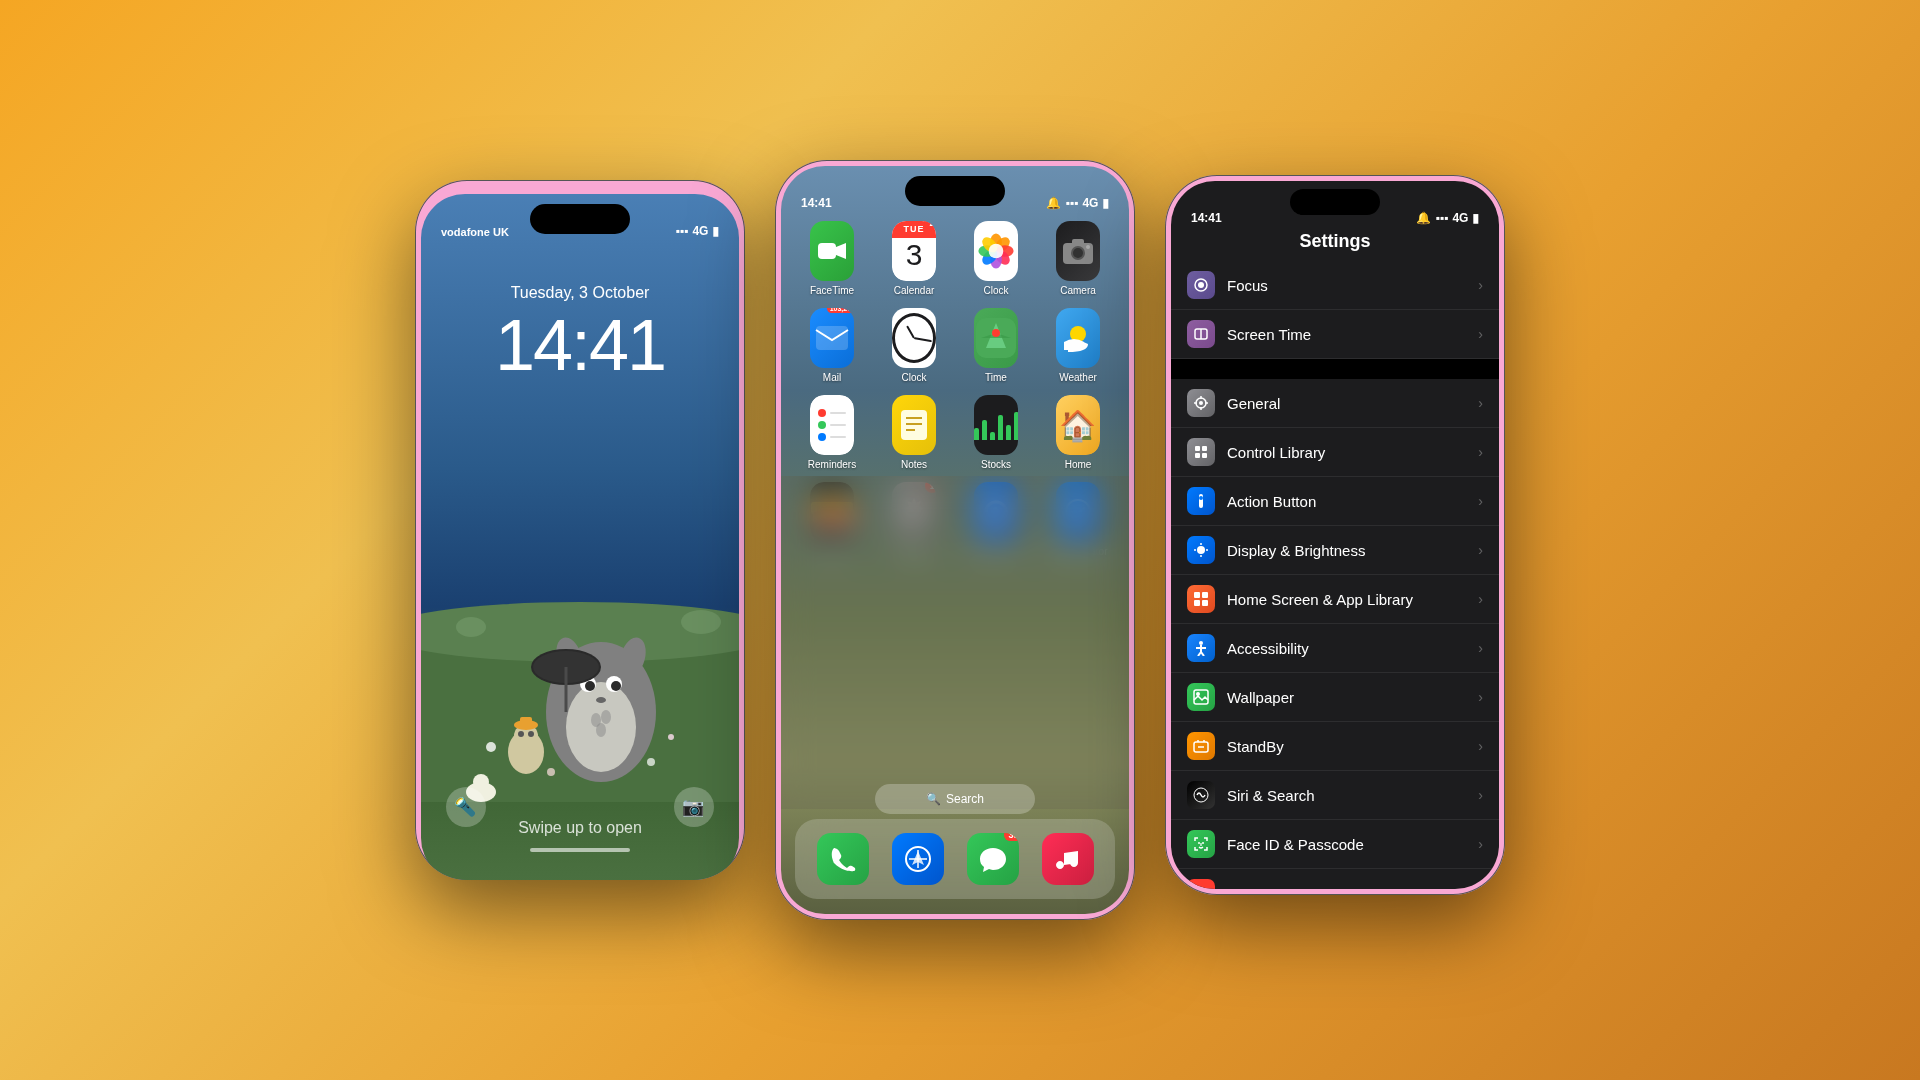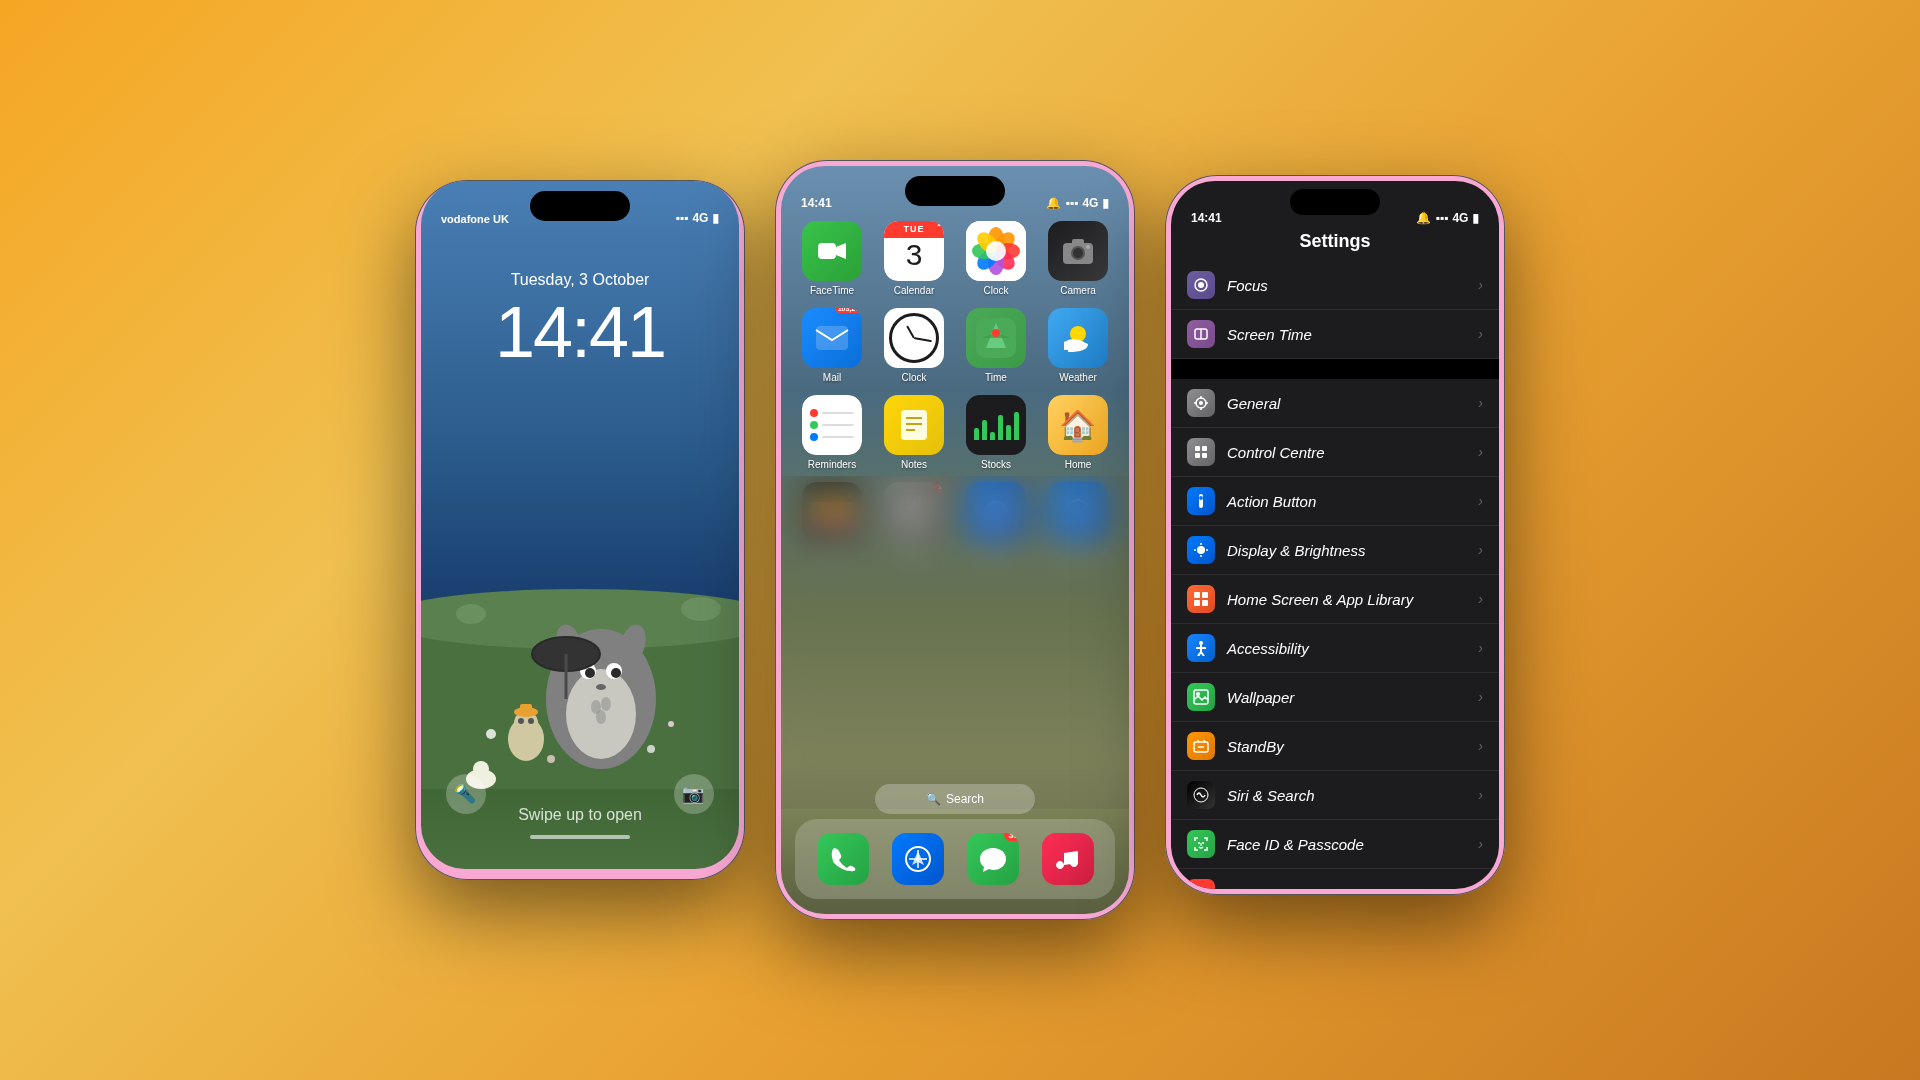--- a/index.html
+++ b/index.html
@@ -36,7 +36,7 @@
       margin-top: -20px;
     }
     .phone1 .phone-screen {
-      top: 1px; left: 6px;
+      top: 14px; left: 6px;
       width: 318px;
       height: 688px;
     }

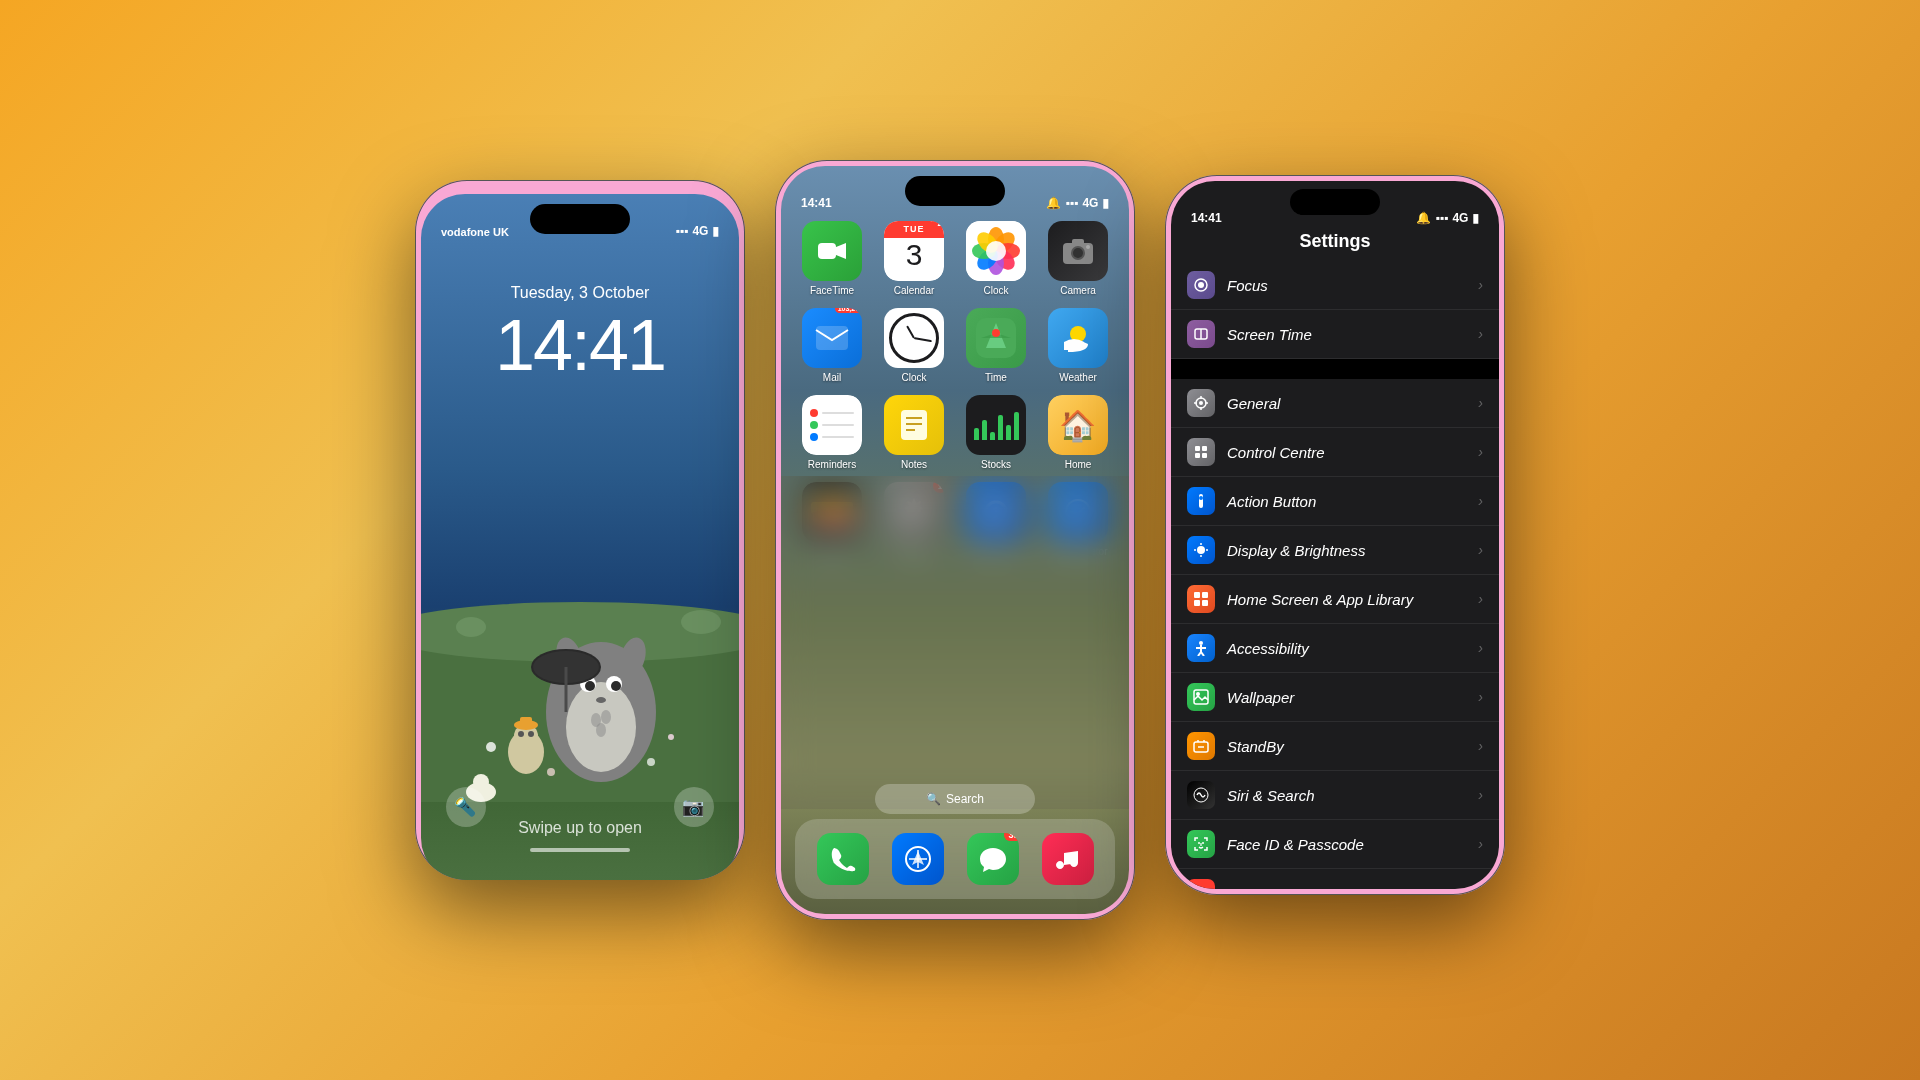--- a/index.html
+++ b/index.html
@@ -218,7 +218,7 @@
       cursor: pointer;
     }
     .app-icon {
-      width: 60px;
+      width: 44px;
       height: 60px;
       border-radius: 14px;
       display: flex;

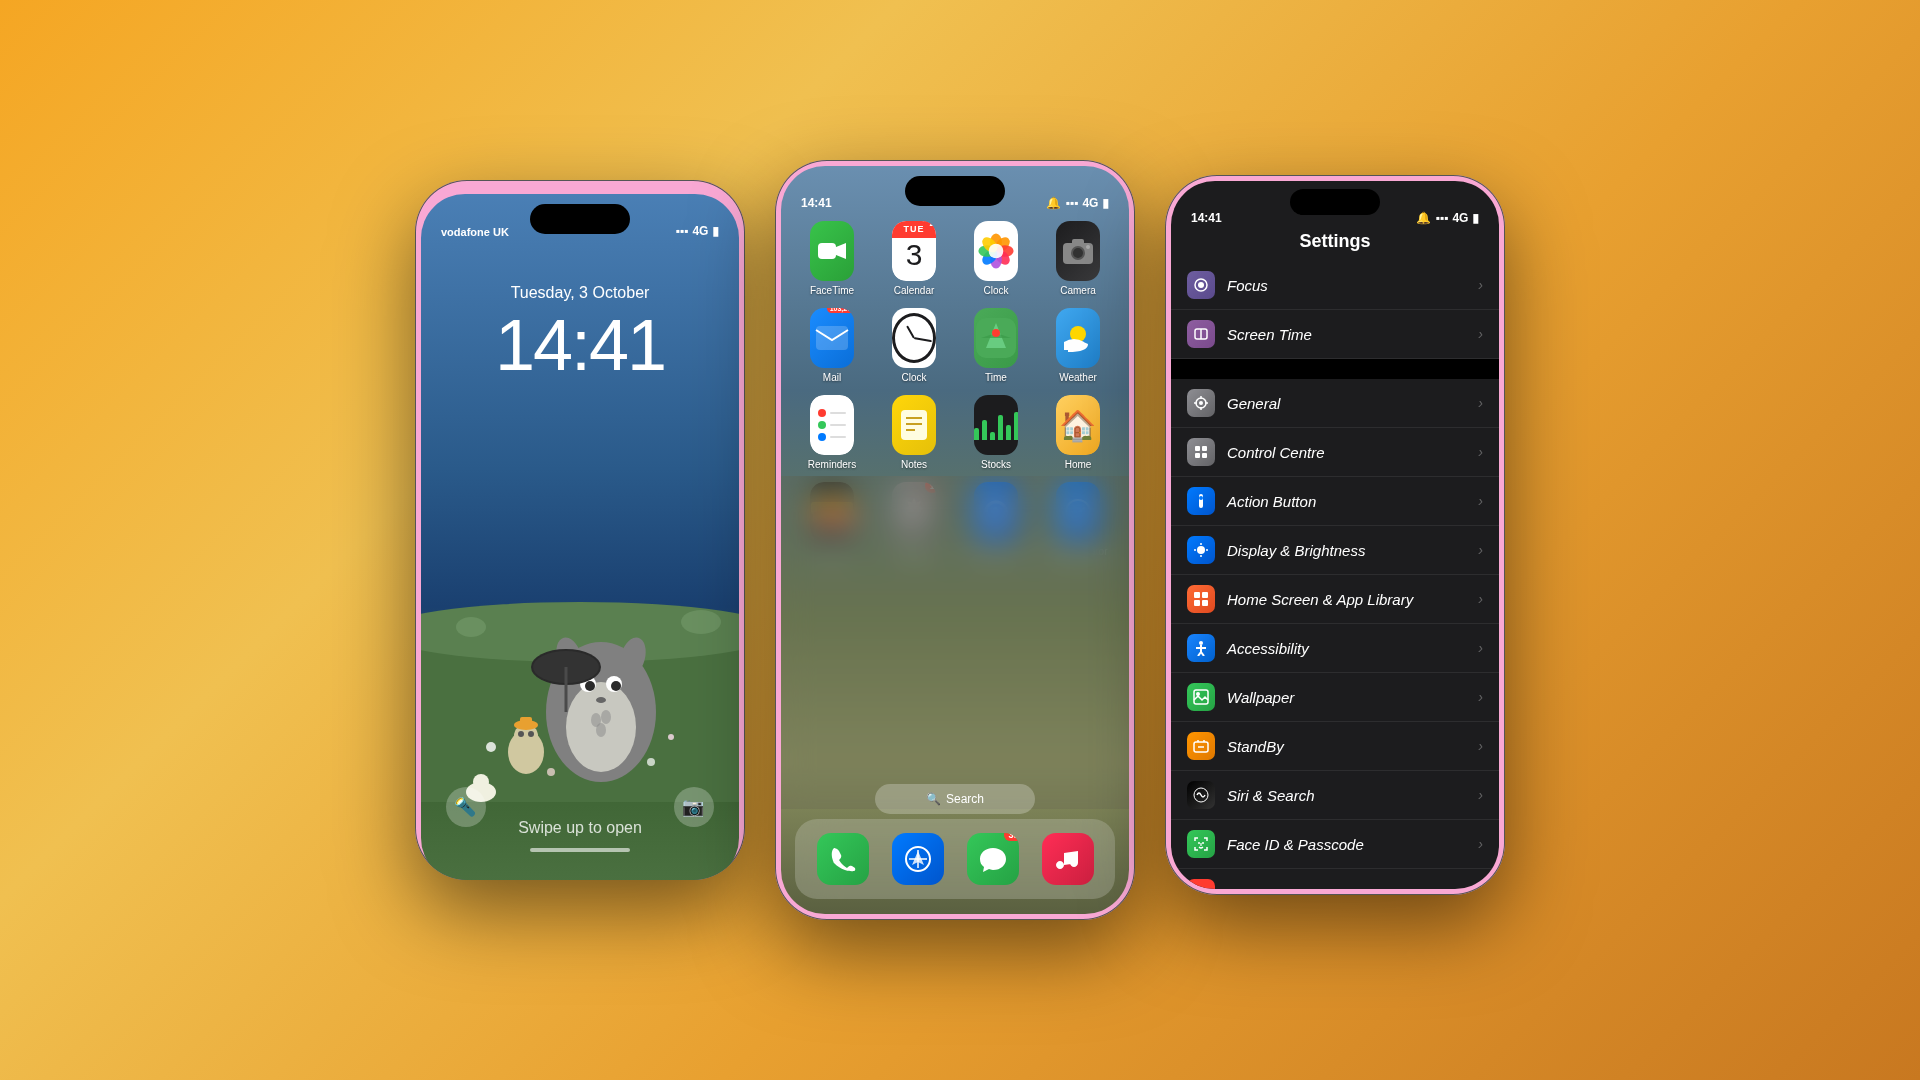--- a/index.html
+++ b/index.html
@@ -344,7 +344,6 @@
       right: 0;
       bottom: 0;
       overflow: hidden;
-      font-style: italic;
     }
     .settings-section {
       margin-bottom: 0;

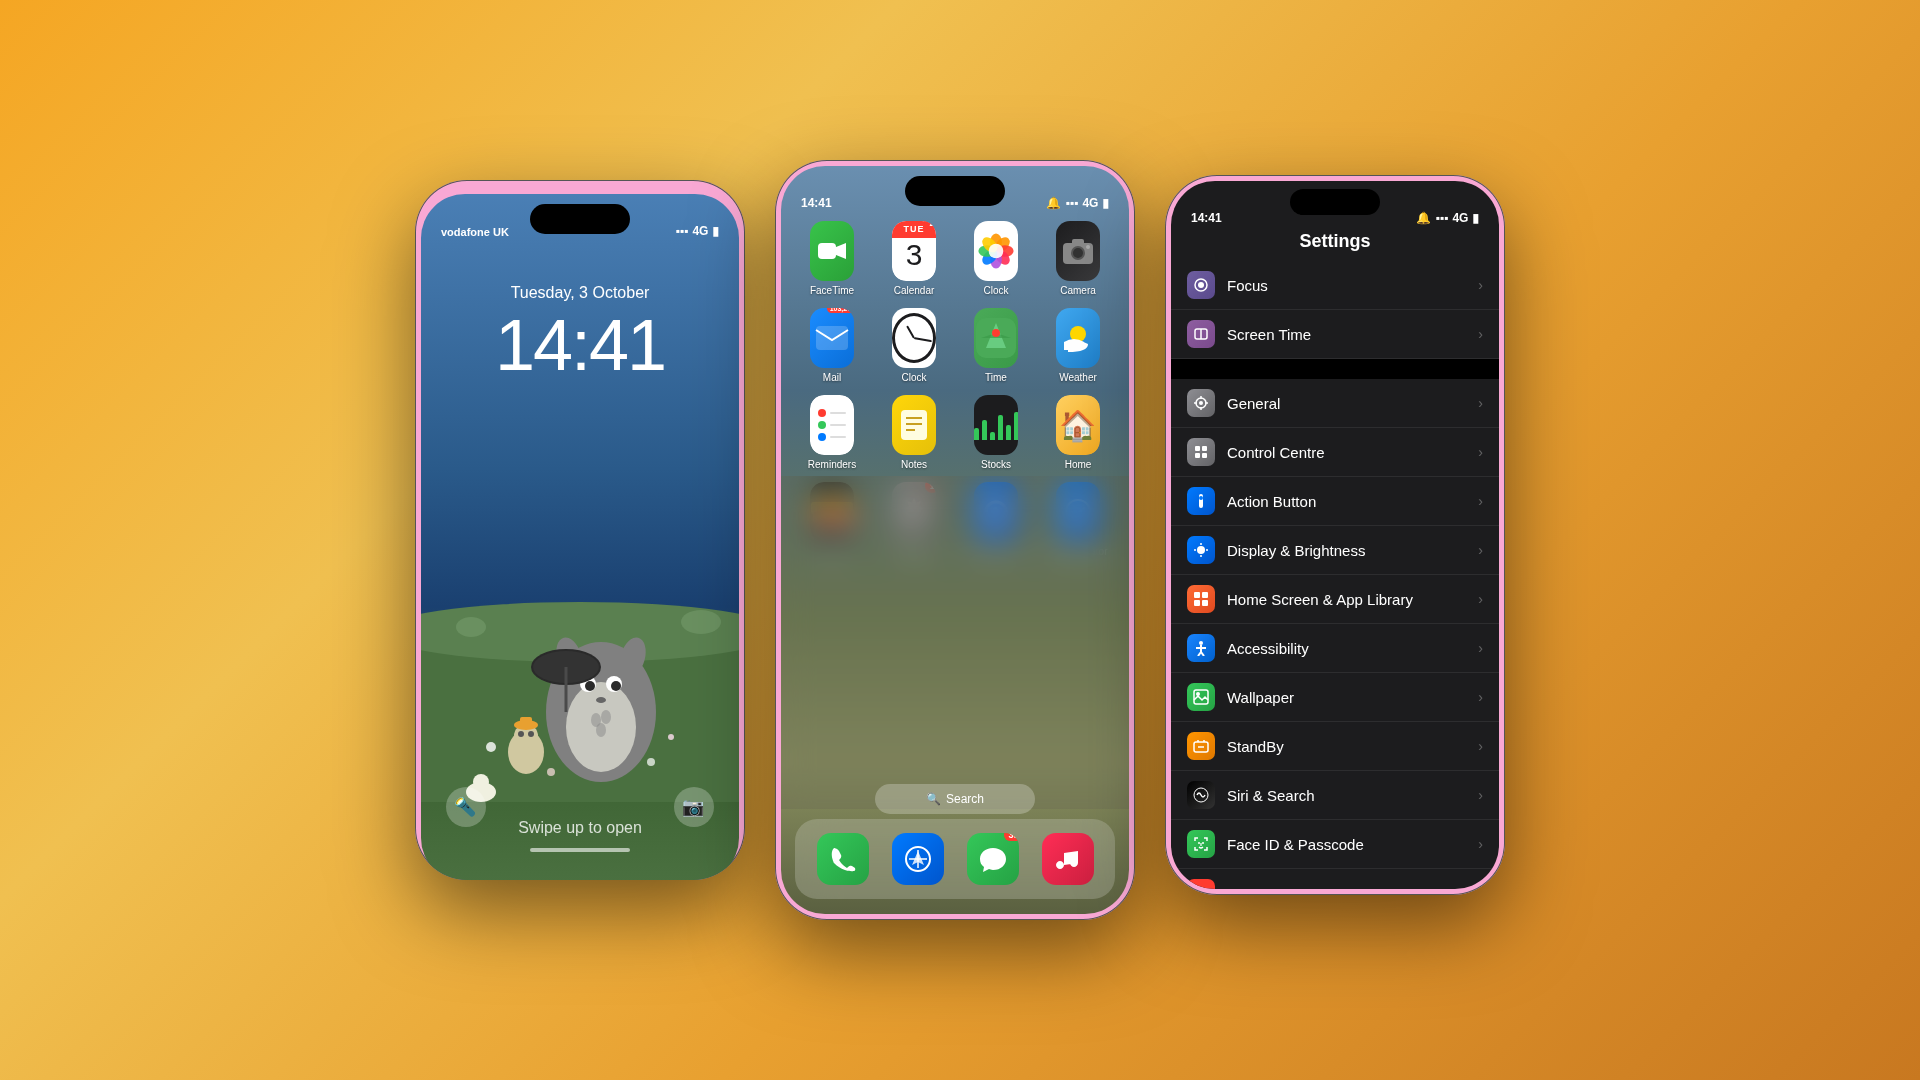--- a/index.html
+++ b/index.html
@@ -936,7 +936,7 @@
                   <rect x="9" y="9" width="5" height="5" rx="1" fill="white"></rect>
                 </svg>
             </div>
-            <span class="settings-item-text">Control Centre</span>
+            <span class="settings-item-text">Control Library</span>
             <span class="settings-chevron">›</span>
           </div>
           <div class="settings-item">

